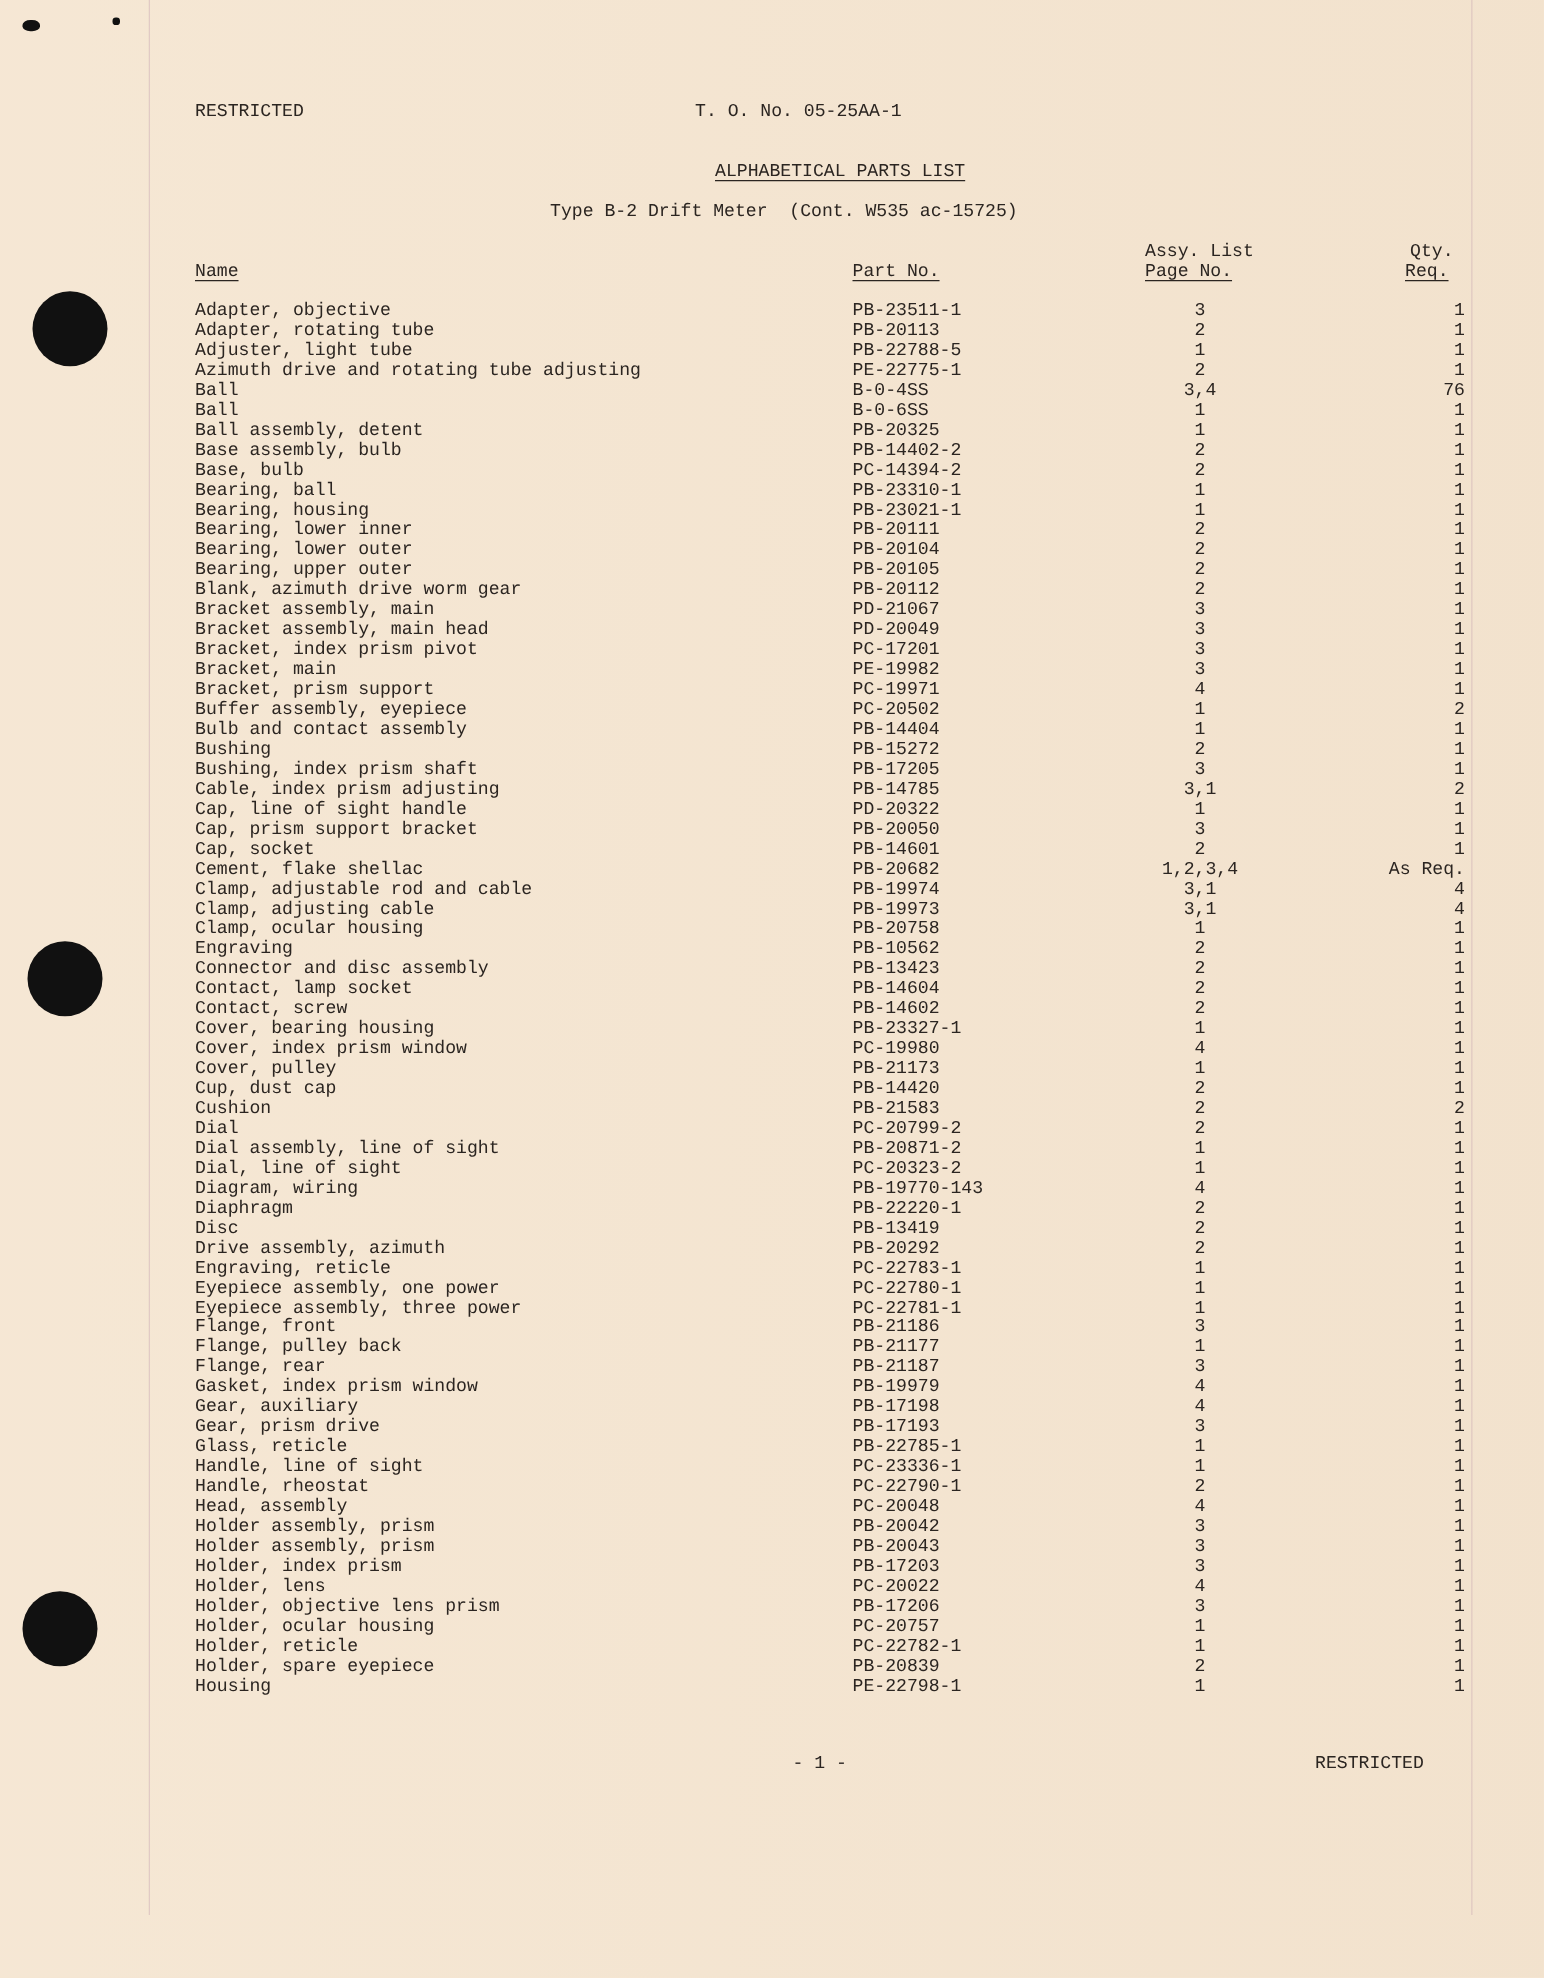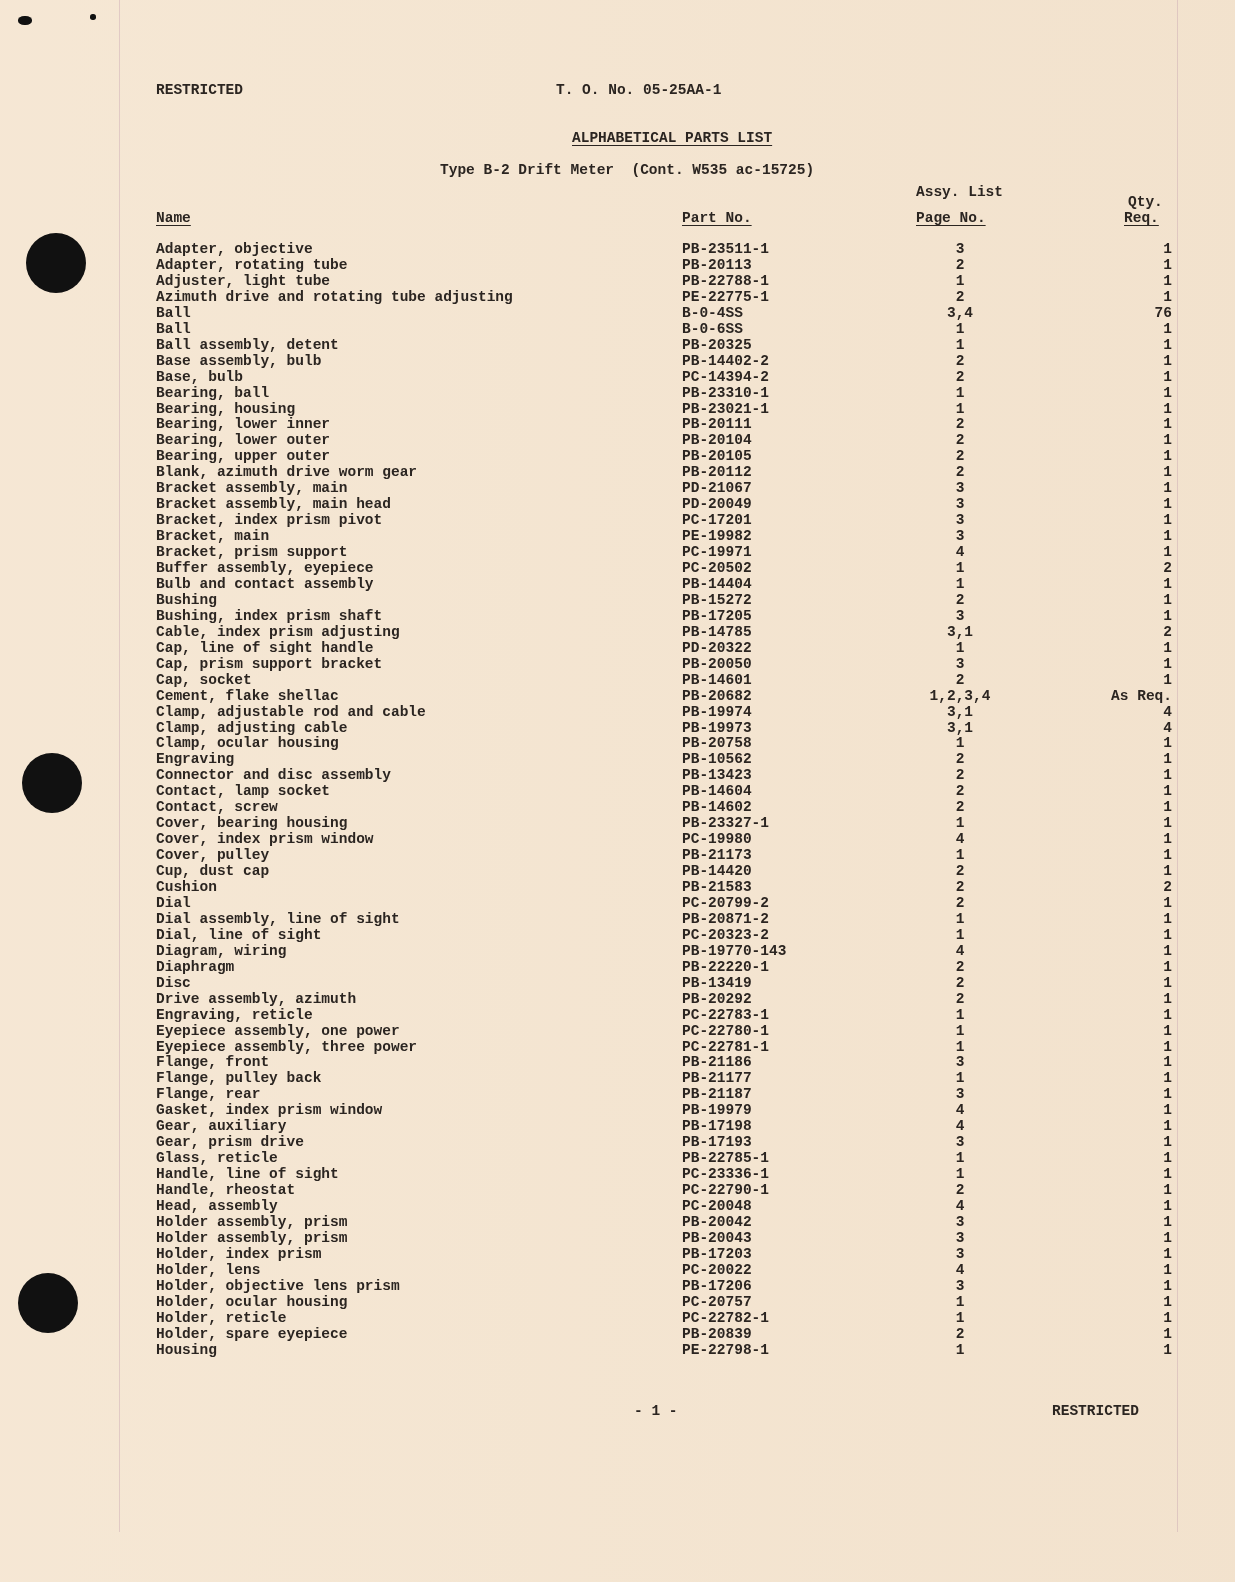--- a/index.html
+++ b/index.html
@@ -10,7 +10,7 @@
       font-family: "Liberation Mono", "DejaVu Sans Mono", monospace;
       color: #2b2521;
     }
-    .page { position: absolute; left: 0; top: 0; width: 1235px; height: 1532px; font-weight: bold; }
+    .page { position: absolute; left: 0; top: 0; width: 1235px; height: 1532px; }
     .hole { position: absolute; width: 60px; height: 60px; border-radius: 50%; background: #111; }
     .speck { position: absolute; background: #111; border-radius: 45%; }
     .margin-line { position: absolute; top: 0; bottom: 0; width: 1px; background: rgba(190,150,170,0.35); }

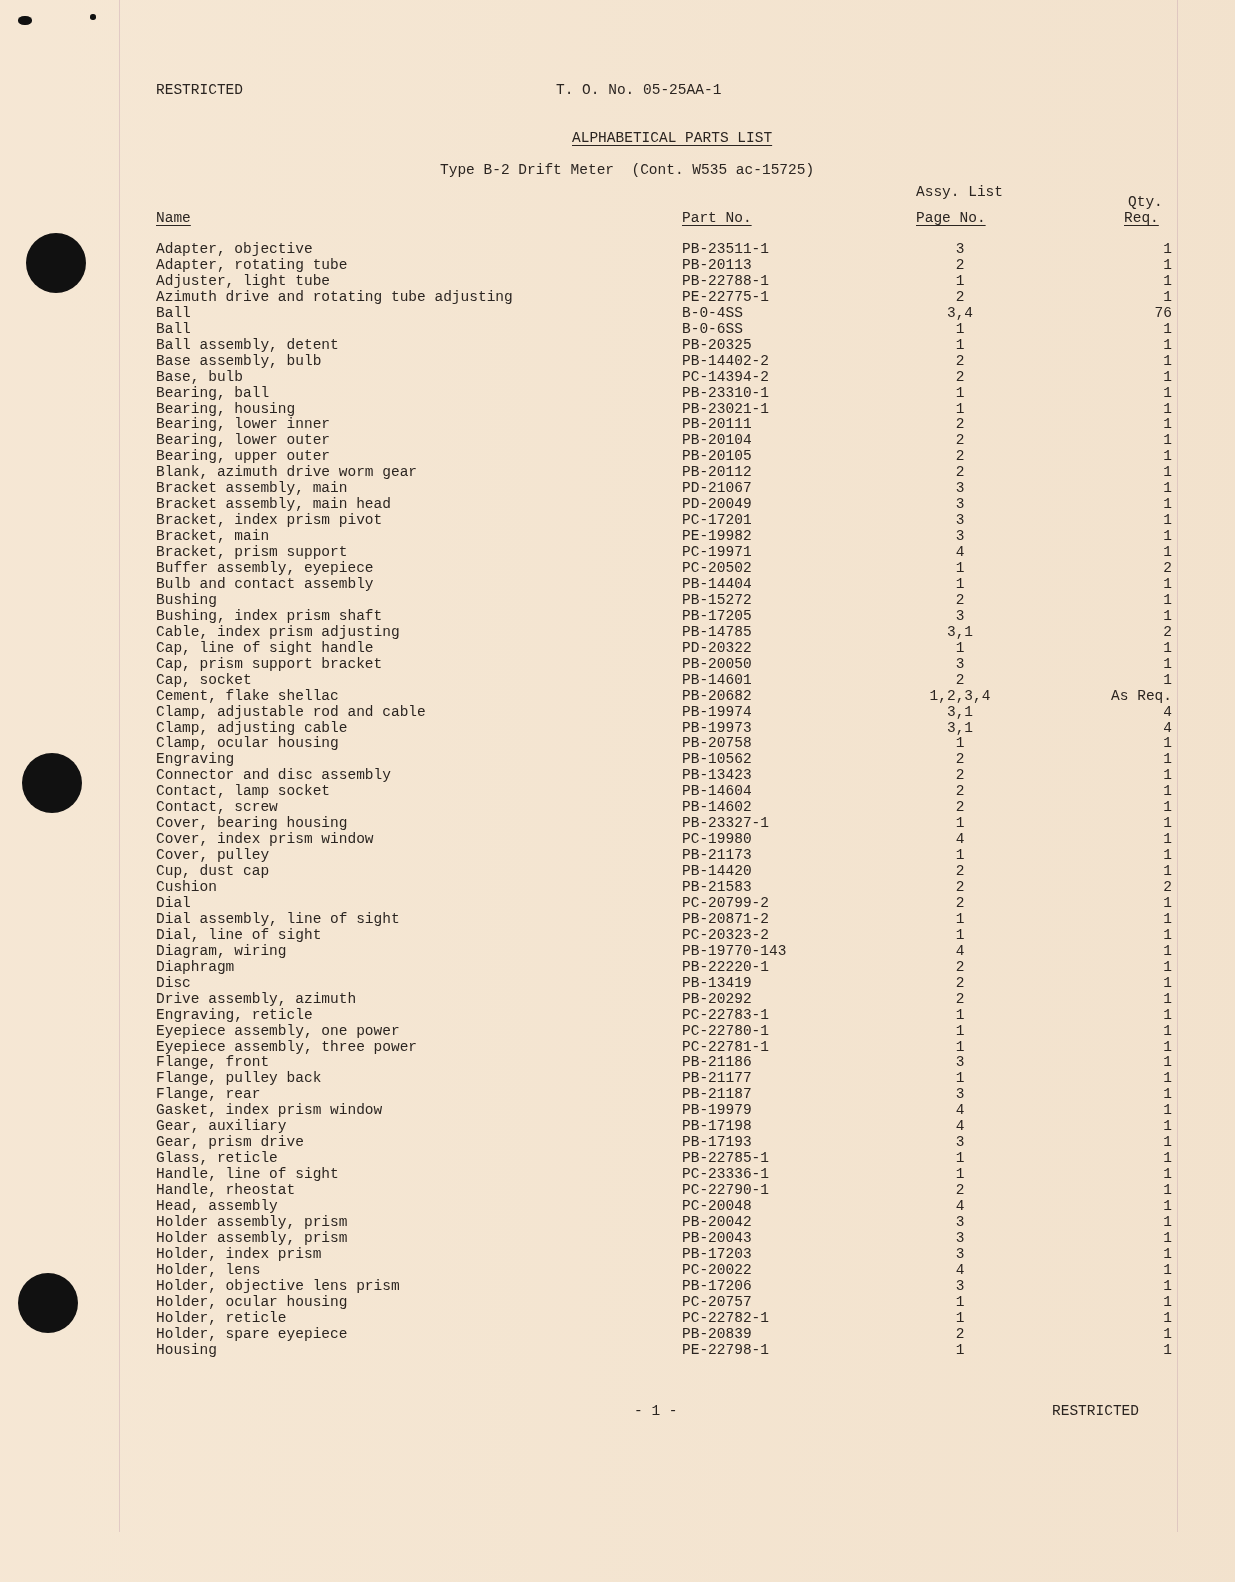--- a/index.html
+++ b/index.html
@@ -46,7 +46,7 @@
 
   <div class="text underline" style="left:156px;top:210px">Name</div>
   <div class="text underline" style="left:682px;top:210px">Part No.</div>
-  <div class="text" style="left:916px;top:184px">Assy. List</div>
+  <div class="text" style="left:916px;top:194px">Assy. List</div>
   <div class="text underline" style="left:916px;top:210px">Page No.</div>
   <div class="text" style="left:1128px;top:194px">Qty.</div>
   <div class="text underline" style="left:1124px;top:210px">Req.</div>

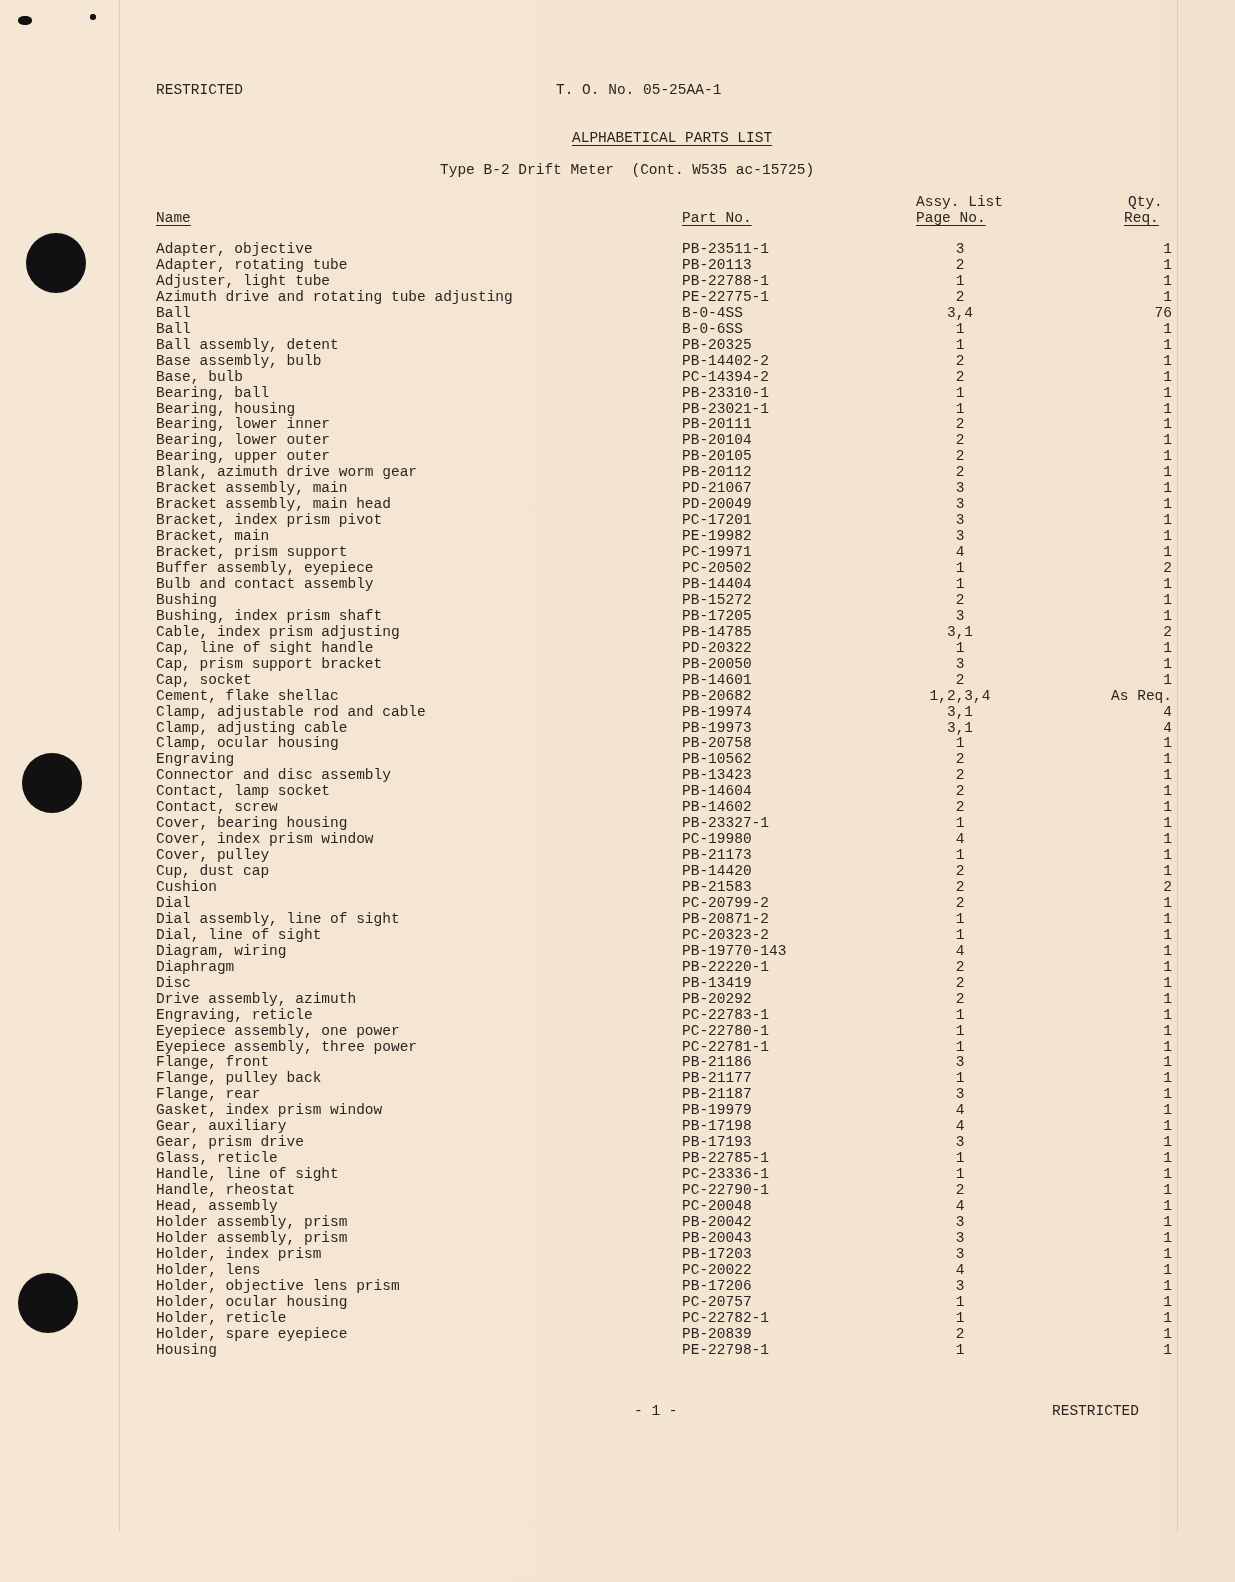--- a/index.html
+++ b/index.html
@@ -54,7 +54,7 @@
   <div id="rows">
       <div class="row" style="top: 241px;"><span class="c-name">Adapter, objective</span><span class="c-part">PB-23511-1</span><span class="c-page">3</span><span class="c-qty">1</span></div>
       <div class="row" style="top: 256.95px;"><span class="c-name">Adapter, rotating tube</span><span class="c-part">PB-20113</span><span class="c-page">2</span><span class="c-qty">1</span></div>
-      <div class="row" style="top: 272.9px;"><span class="c-name">Adjuster, light tube</span><span class="c-part">PB-22788-1</span><span class="c-page">1</span><span class="c-qty">1</span></div>
+      <div class="row" style="top: 272.9px;"><span class="c-name">Adjuster, light tube</span><span class="c-part">PB-22788-5</span><span class="c-page">1</span><span class="c-qty">1</span></div>
       <div class="row" style="top: 288.85px;"><span class="c-name">Azimuth drive and rotating tube adjusting</span><span class="c-part">PE-22775-1</span><span class="c-page">2</span><span class="c-qty">1</span></div>
       <div class="row" style="top: 304.8px;"><span class="c-name">Ball</span><span class="c-part">B-0-4SS</span><span class="c-page">3,4</span><span class="c-qty">76</span></div>
       <div class="row" style="top: 320.75px;"><span class="c-name">Ball</span><span class="c-part">B-0-6SS</span><span class="c-page">1</span><span class="c-qty">1</span></div>

